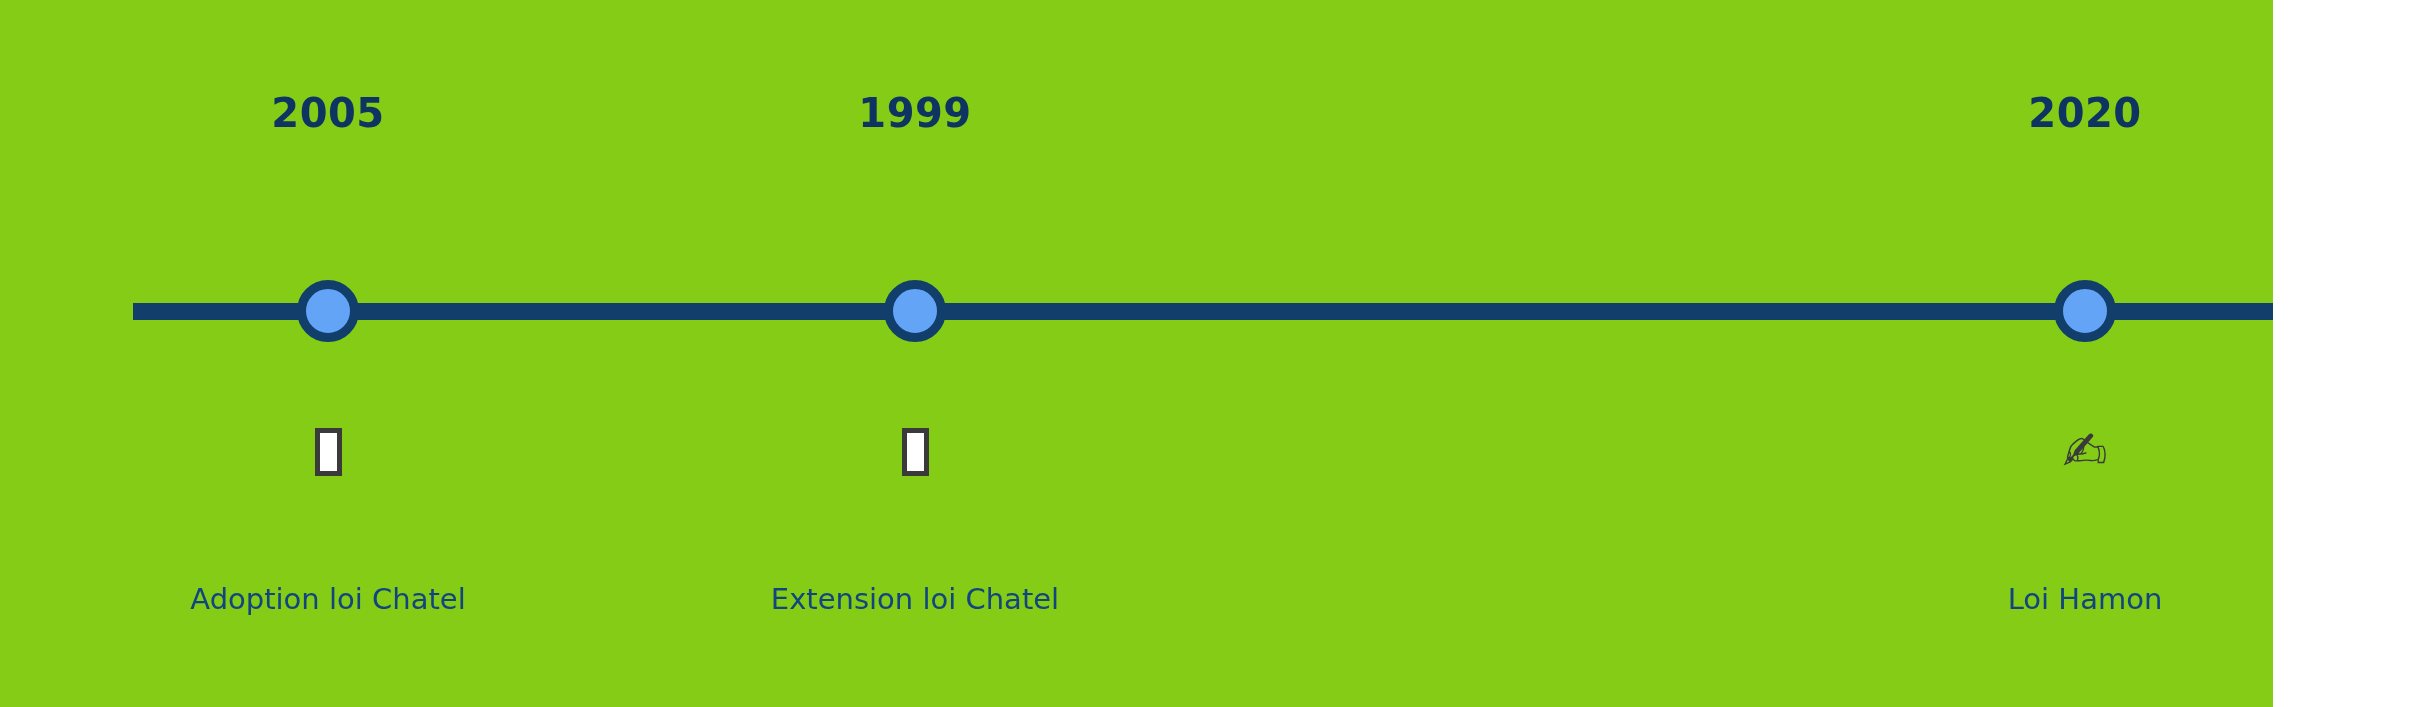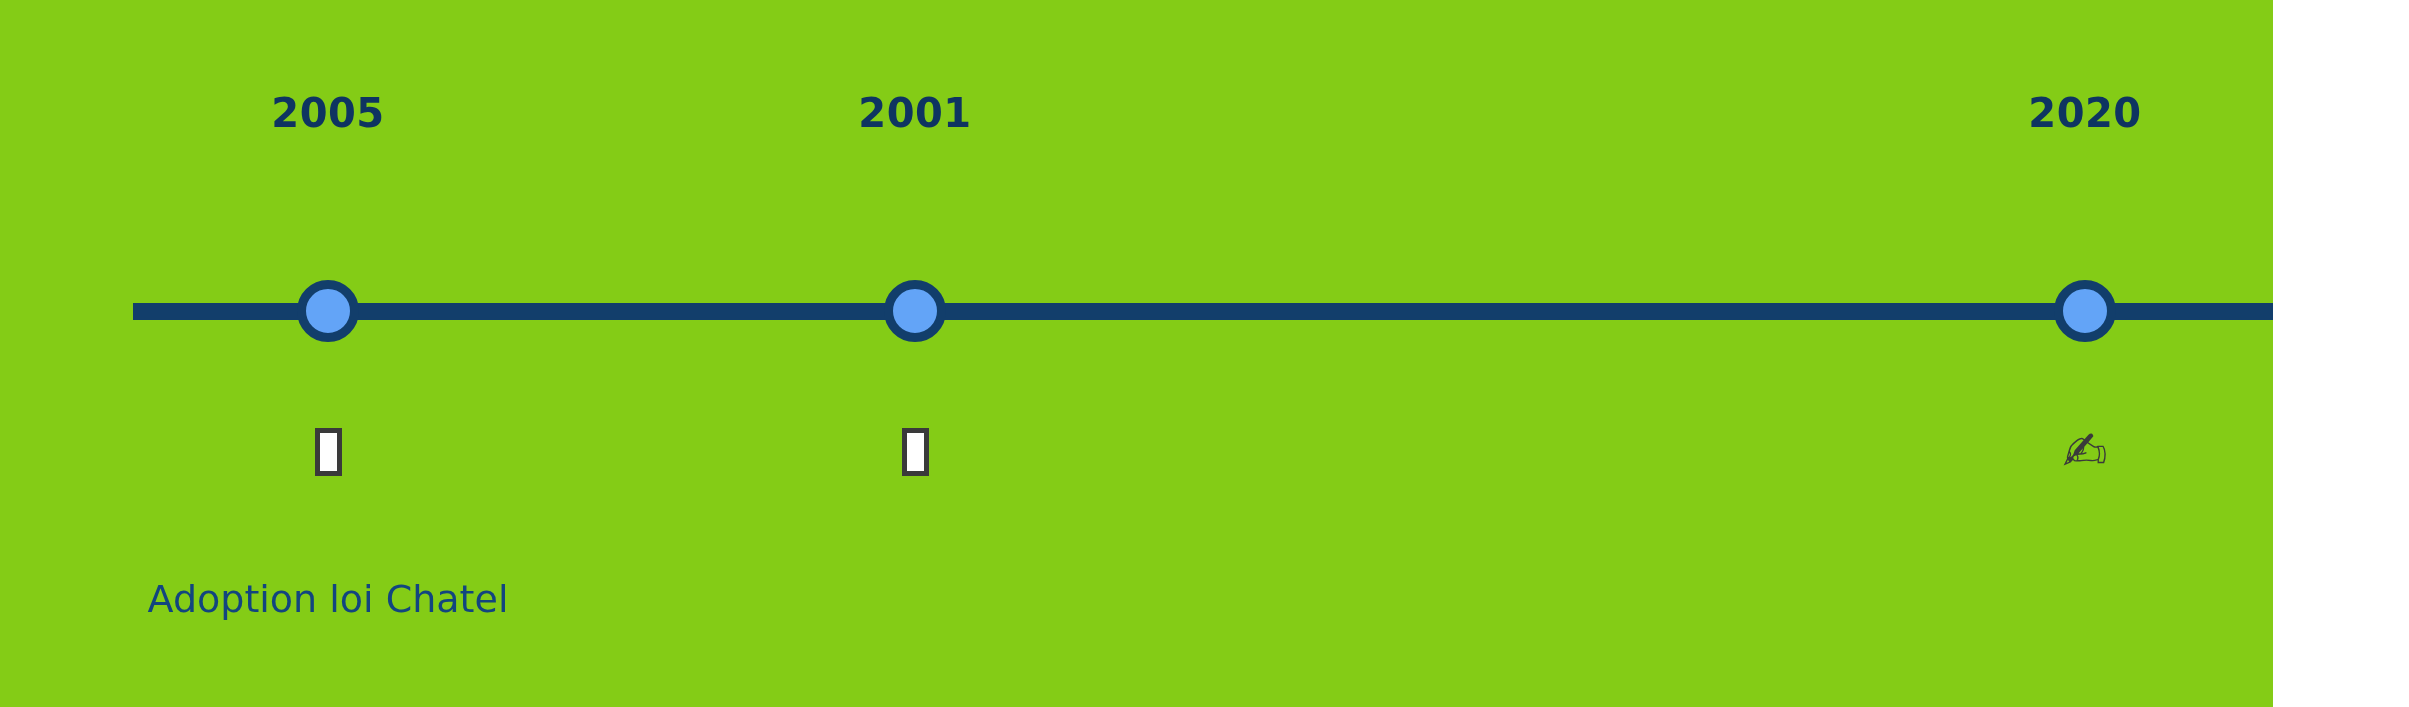--- a/index.html
+++ b/index.html
@@ -123,7 +123,7 @@
   </div>
 
   <div class="node" style="left:915px;">
-    <div class="year">2001</div>
+    <div class="year">1999</div>
     <div class="marker"></div>
     <div class="icon tofu-glyph"><span class="tofu-box"></span></div>
     <div class="caption">

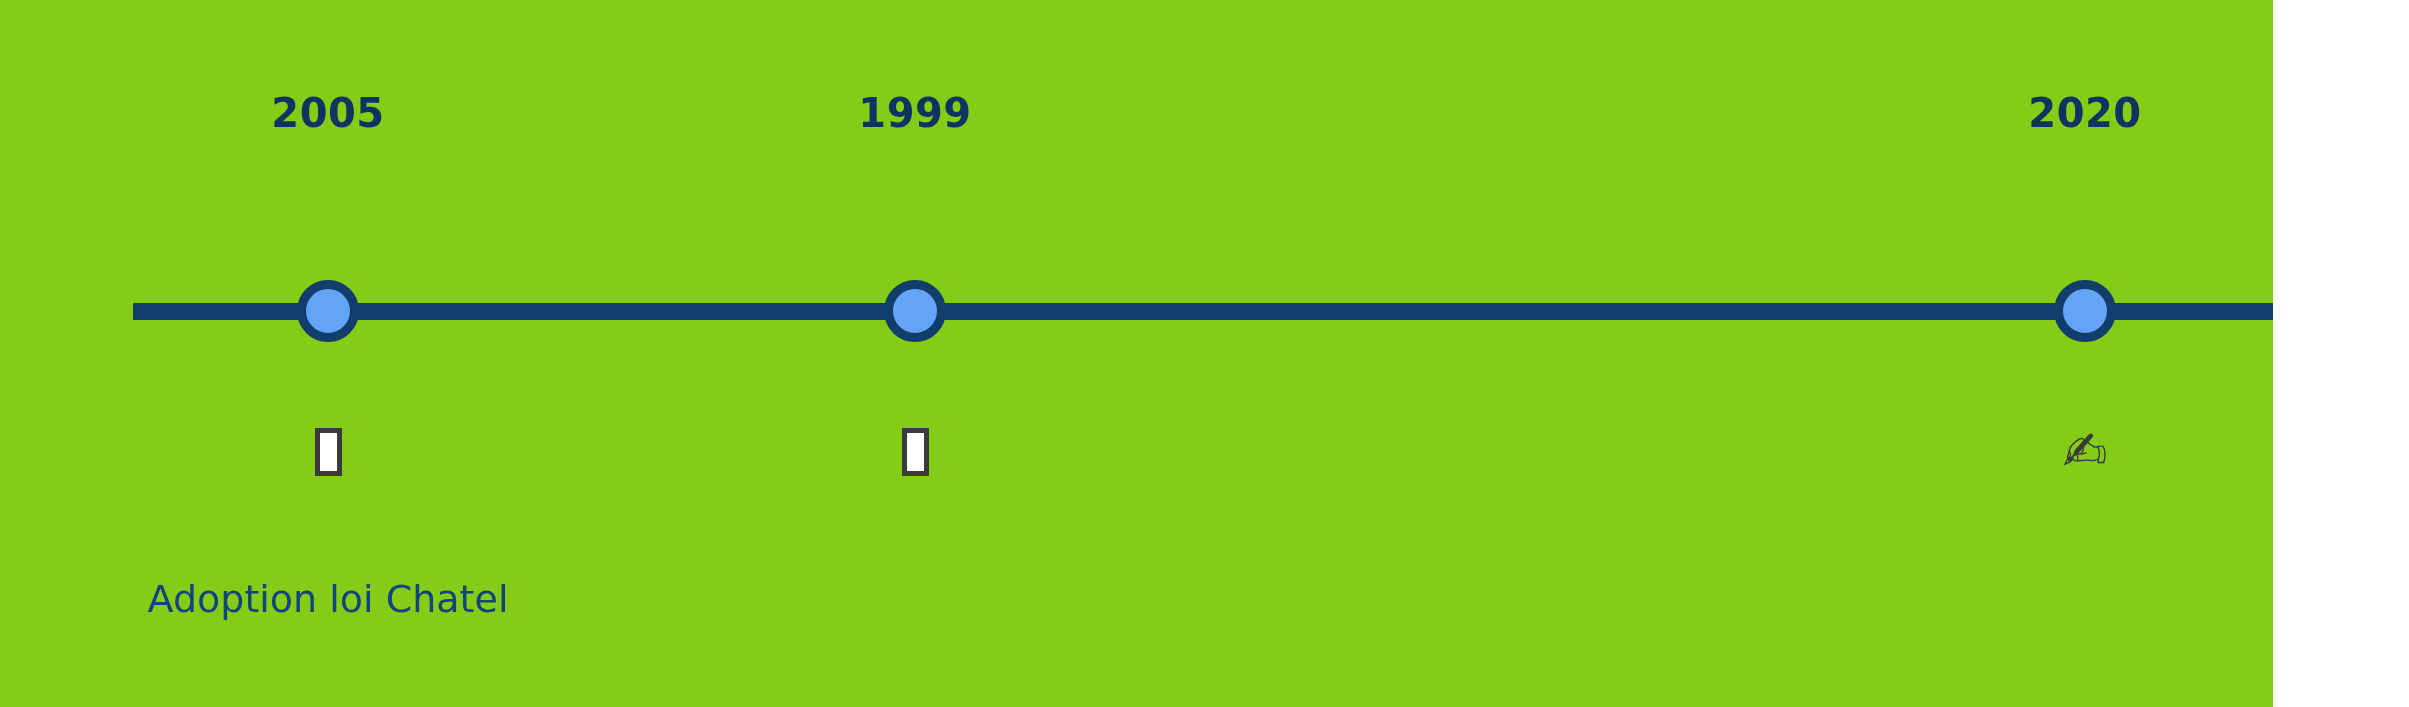--- a/index.html
+++ b/index.html
@@ -97,7 +97,7 @@
     transform: translateX(-50%);
     width: 560px;
     text-align: center;
-    font-size: 38px;
+    font-size: 29px;
     line-height: 35px;
     color: #12457F;
     white-space: nowrap;

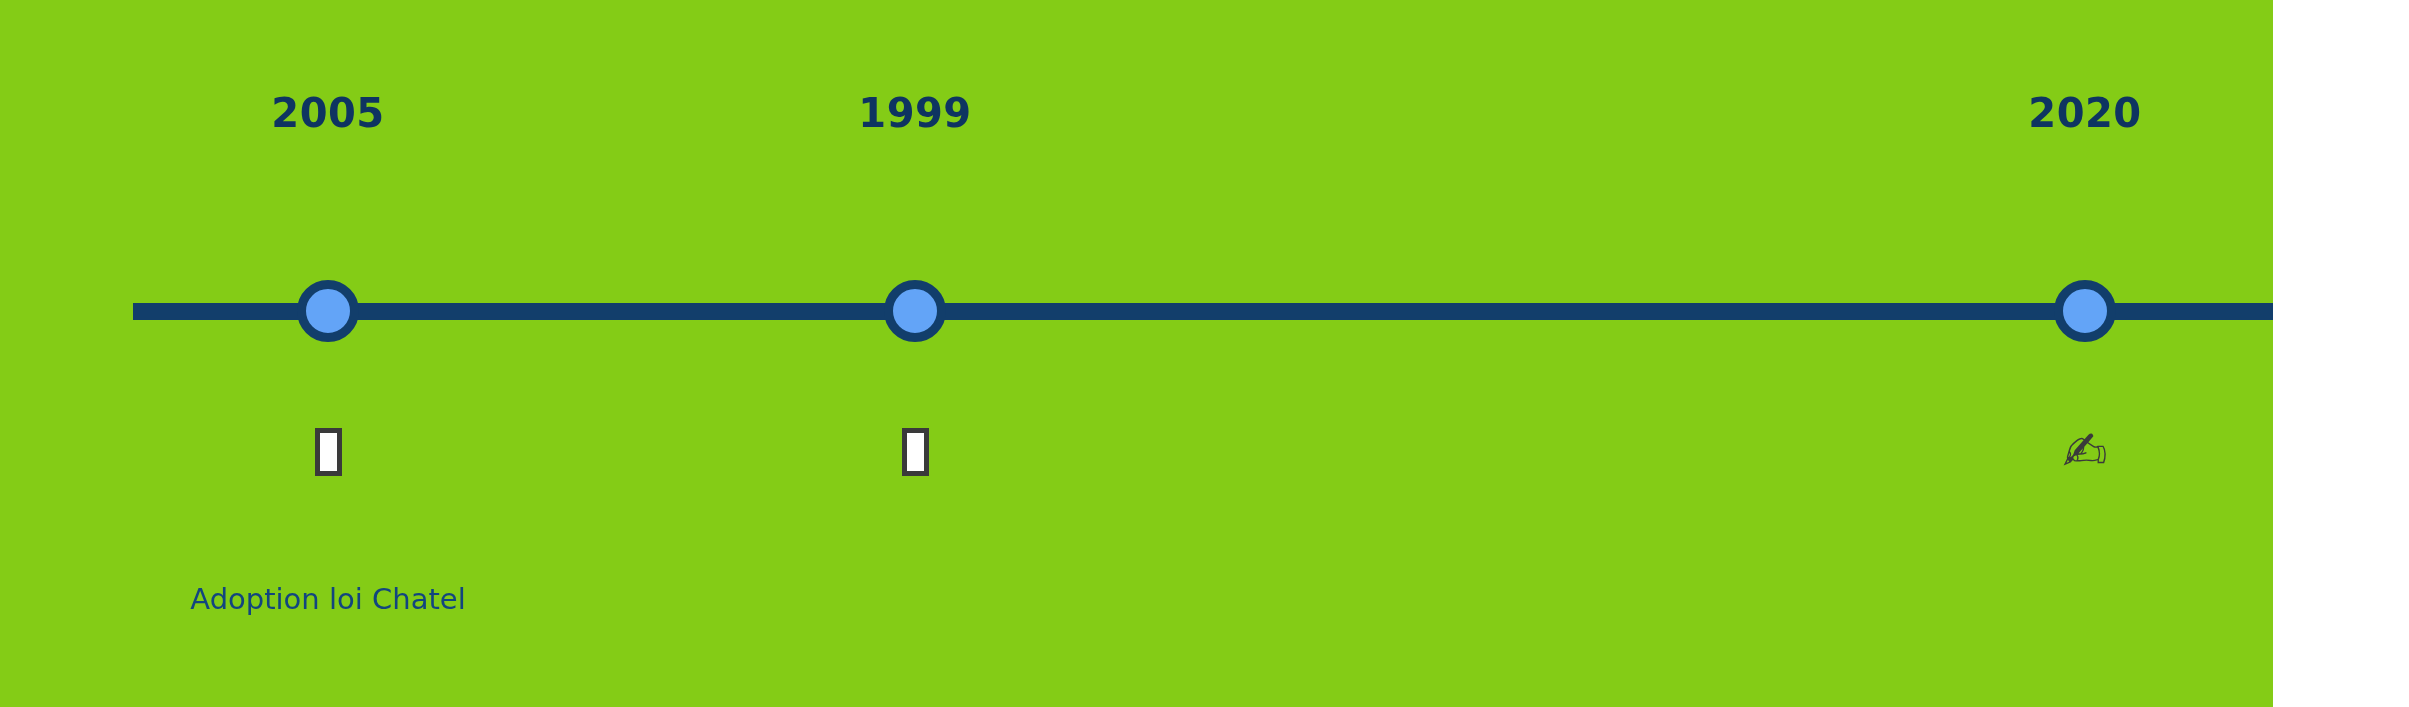--- a/index.html
+++ b/index.html
@@ -127,6 +127,7 @@
     <div class="marker"></div>
     <div class="icon tofu-glyph"><span class="tofu-box"></span></div>
     <div class="caption">
+      <span class="line">Extension loi Chatel</span>
     </div>
   </div>
 

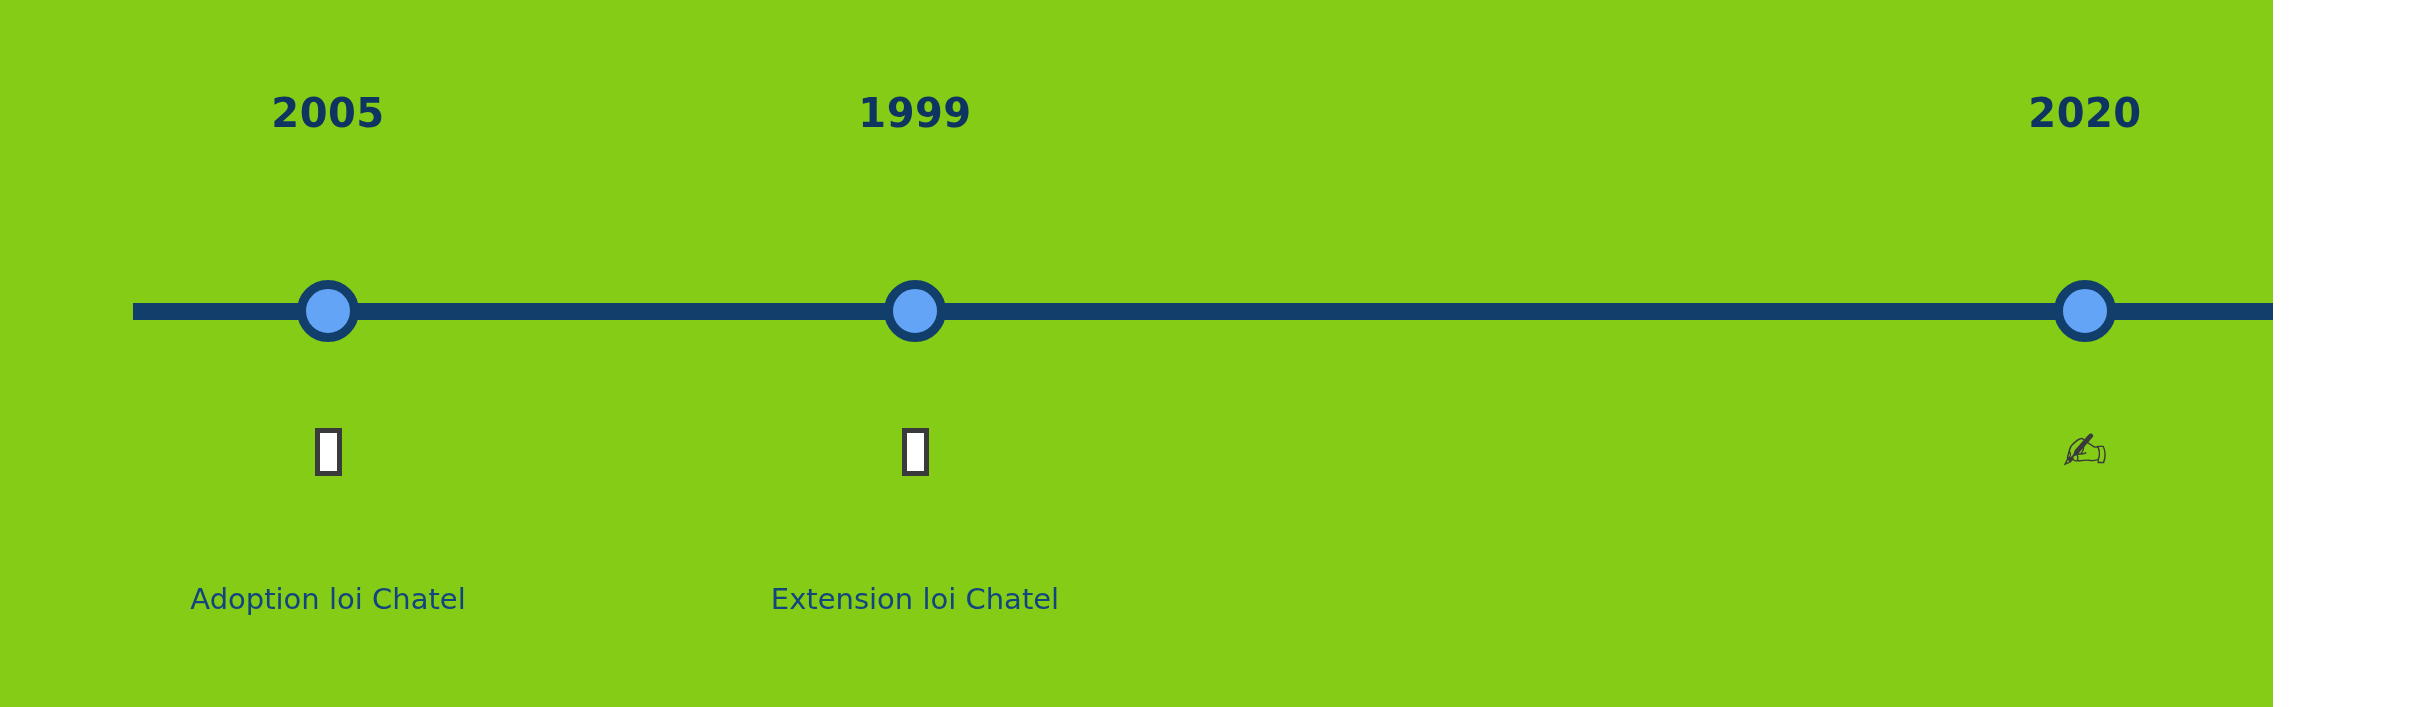--- a/index.html
+++ b/index.html
@@ -136,6 +136,7 @@
     <div class="marker"></div>
     <div class="icon">✍</div>
     <div class="caption">
+      <span class="line">Loi Hamon</span>
     </div>
   </div>
 

